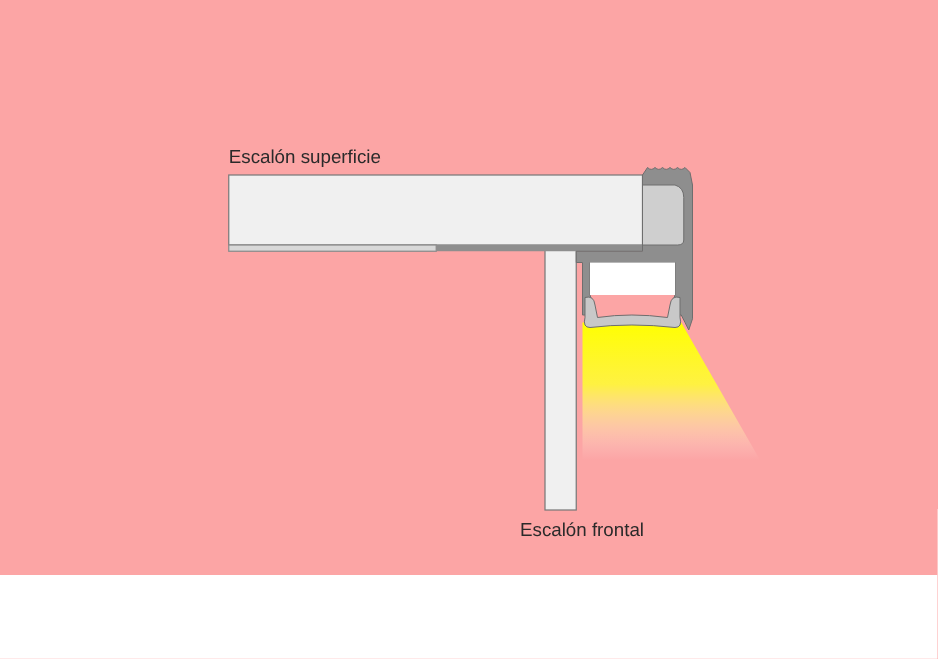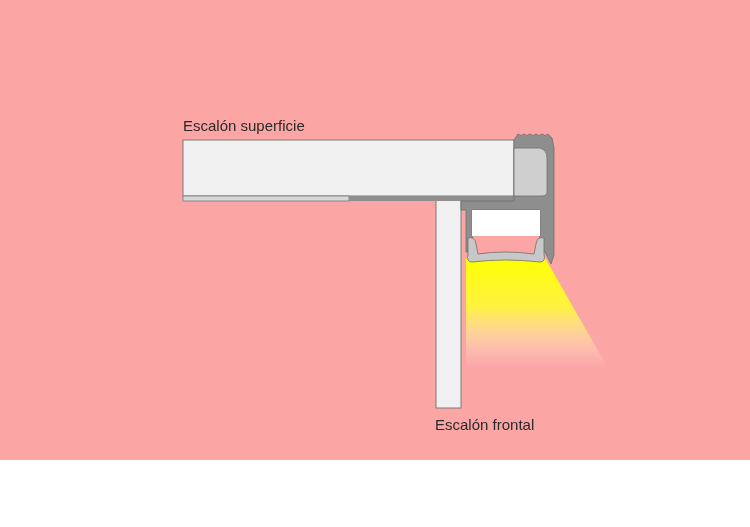--- a/index.html
+++ b/index.html
@@ -6,7 +6,7 @@
   .canvas { position: relative; width: 750px; height: 460px; background: #fca5a5; overflow: hidden; padding-left: 36px; }
   .label { position: absolute; font-family: "Liberation Sans", sans-serif; font-size: 15px; color: #2a2a2a; white-space: nowrap; }
   .label-top { left: 183px; top: 117px; }
-  .label-front { left: 435px; top: 416px; }
+  .label-front { left: 416px; top: 416px; }
   svg { position: absolute; left: 0; top: 0; }
 </style>
 </head>

